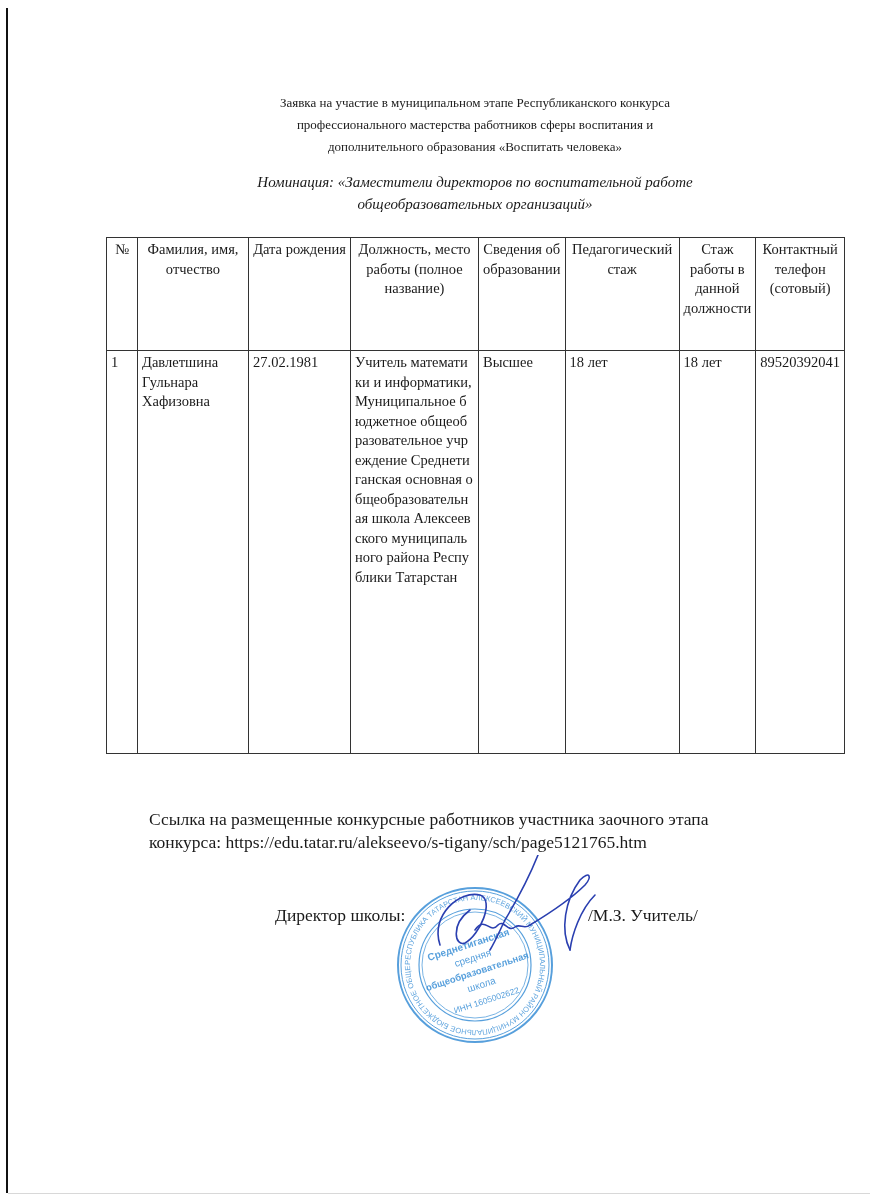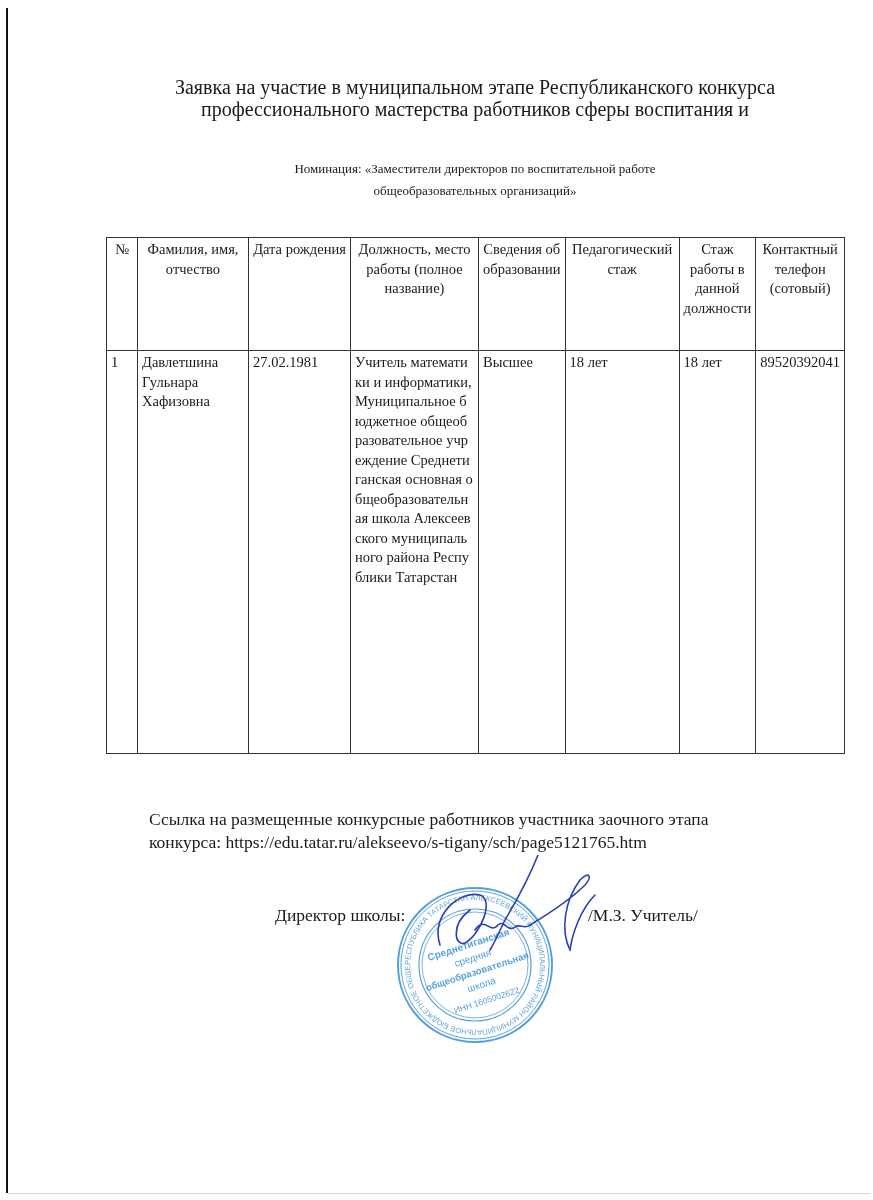--- a/index.html
+++ b/index.html
@@ -9,7 +9,7 @@
   }
   .page-edge-left { position: absolute; left: 6px; top: 8px; width: 2px; height: 1185px; background: #111; }
   .page-edge-bottom { position: absolute; left: 8px; top: 1193px; width: 862px; height: 1px; background: #d8d8d8; }
-  .title-block { position: absolute; left: 150px; top: 76px; width: 650px; text-align: center; font-size: 20px; line-height: 22px; }
+  .title-block { position: absolute; left: 150px; top: 92px; width: 650px; text-align: center; font-size: 13px; line-height: 22px; }
   .nomination { position: absolute; left: 150px; top: 158px; width: 650px; text-align: center; font-size: 13px; line-height: 22px; }
   table.app {
     position: absolute; left: 106px; top: 237px; border-collapse: collapse;

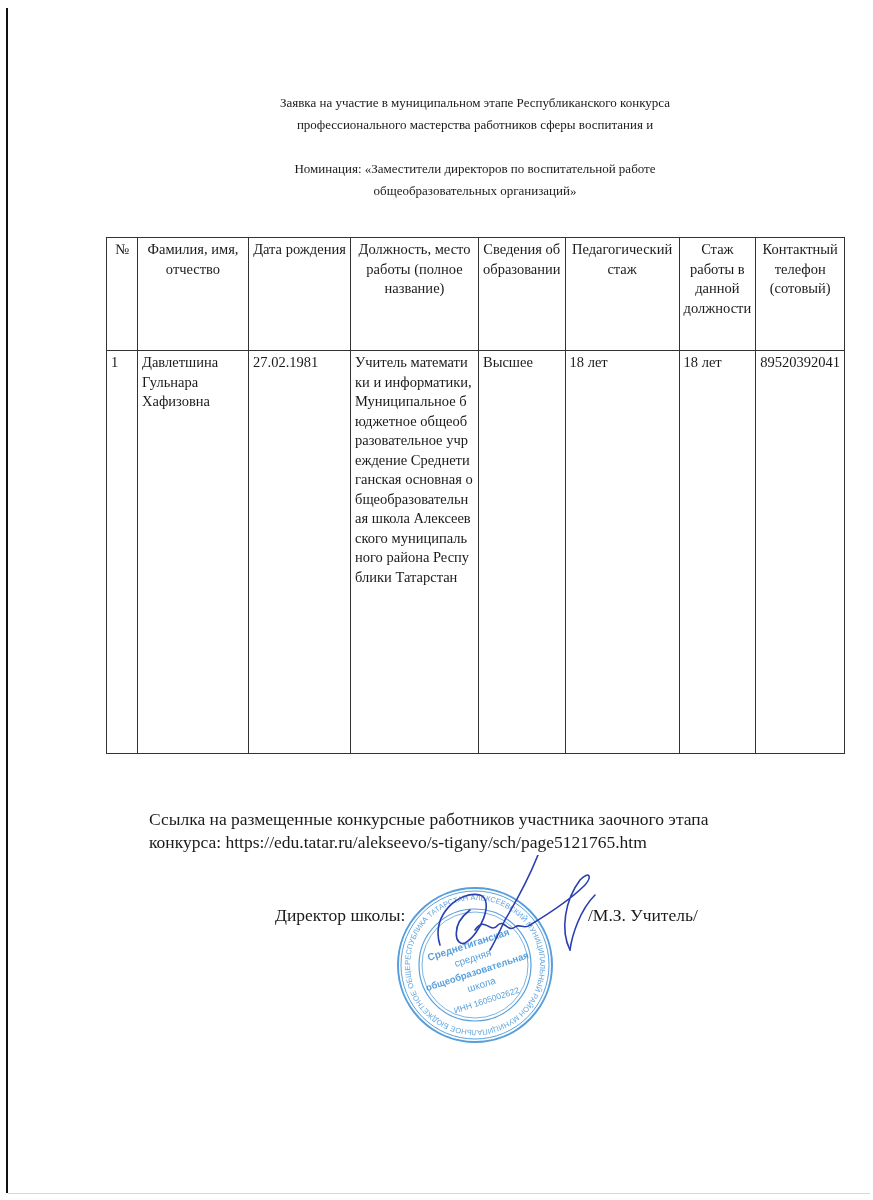--- a/index.html
+++ b/index.html
@@ -44,6 +44,7 @@
 <div class="title-block">
   <div>Заявка на участие в муниципальном этапе Республиканского конкурса</div>
   <div>профессионального мастерства работников сферы воспитания и</div>
+  <div>дополнительного образования «Воспитать человека»</div>
 </div>
 
 <div class="nomination">

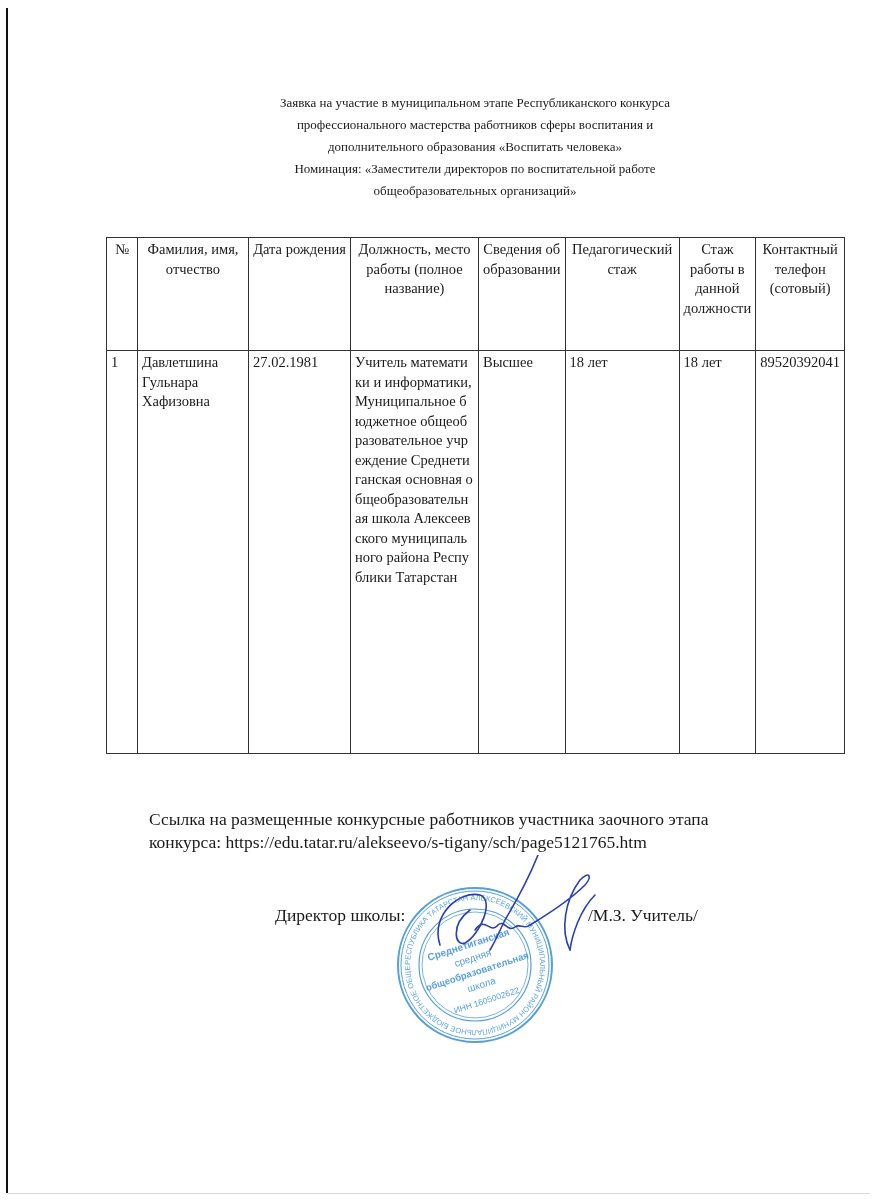--- a/index.html
+++ b/index.html
@@ -10,7 +10,7 @@
   .page-edge-left { position: absolute; left: 6px; top: 8px; width: 2px; height: 1185px; background: #111; }
   .page-edge-bottom { position: absolute; left: 8px; top: 1193px; width: 862px; height: 1px; background: #d8d8d8; }
   .title-block { position: absolute; left: 150px; top: 92px; width: 650px; text-align: center; font-size: 13px; line-height: 22px; }
-  .nomination { position: absolute; left: 150px; top: 158px; width: 650px; text-align: center; font-size: 13px; line-height: 22px; }
+  .nomination { position: absolute; left: 150px; top: 171px; width: 650px; text-align: center; font-size: 15px; line-height: 22px; font-style: italic; }
   table.app {
     position: absolute; left: 106px; top: 237px; border-collapse: collapse;
     font-size: 14.5px; line-height: 19.5px; table-layout: fixed;

